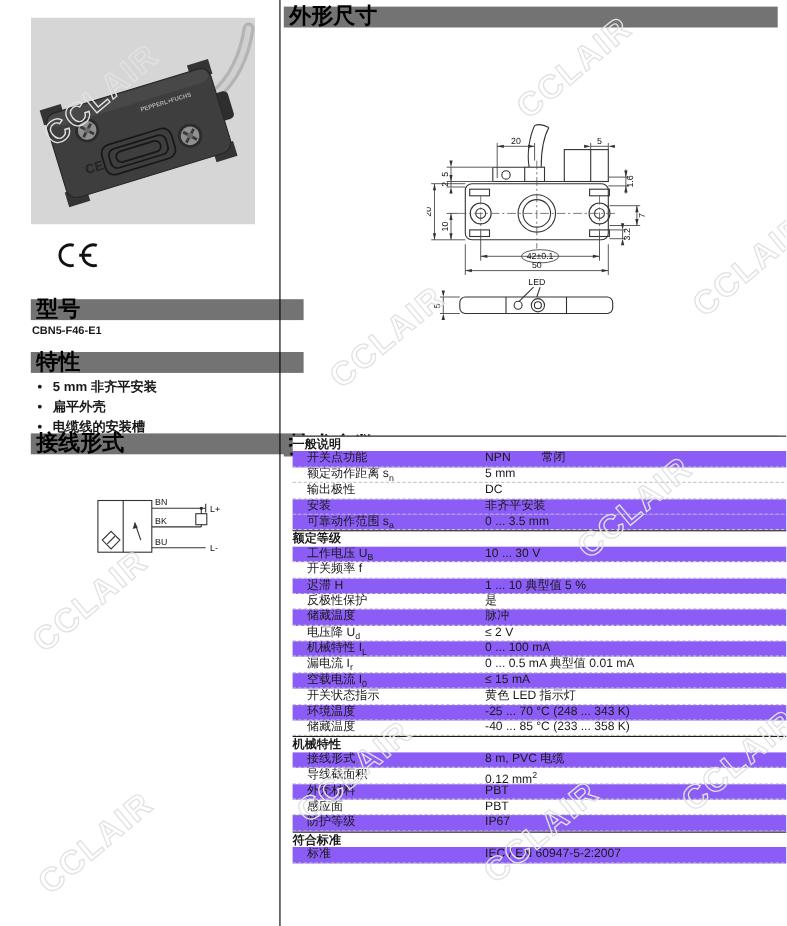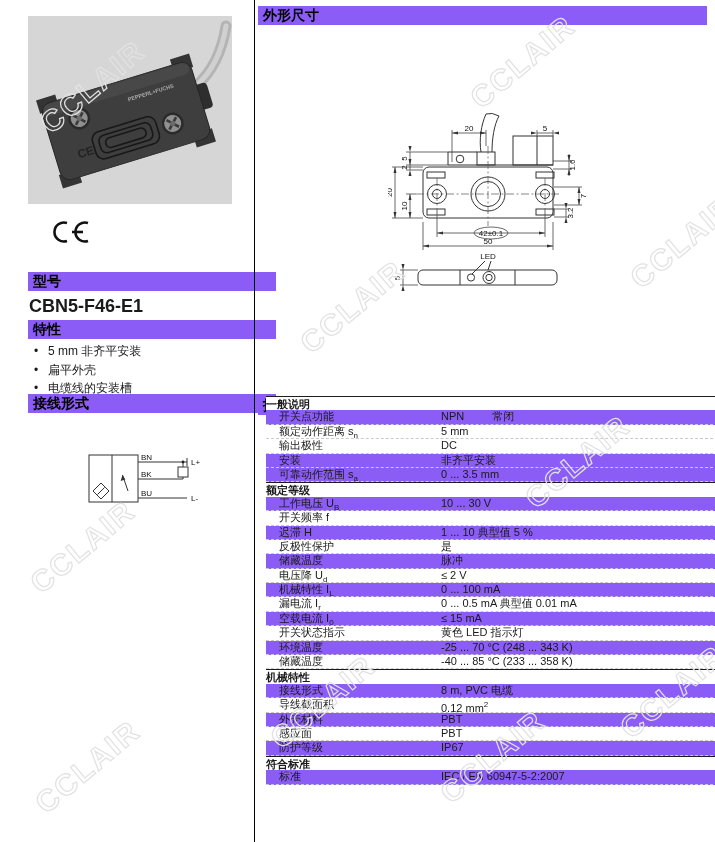--- a/index.html
+++ b/index.html
@@ -6,8 +6,8 @@
   .page{position:relative;width:715px;height:842px;background:#fff;overflow:hidden;
         font-family:"Liberation Sans","DejaVu Sans",sans-serif;color:#1a1a1a;}
   
-  .bar{position:absolute;background:#8b5cf6;height:19px;line-height:19px;
-       font-weight:bold;font-size:14px;color:#000;padding-left:5px;box-sizing:border-box;}
+  .bar{position:absolute;background:#737373;height:19px;line-height:19px;
+       font-weight:bold;font-size:20px;color:#000;padding-left:5px;box-sizing:border-box;}
   .bar-left{left:28px;width:248px;}
   .bar-right{left:258px;width:449px;}
   

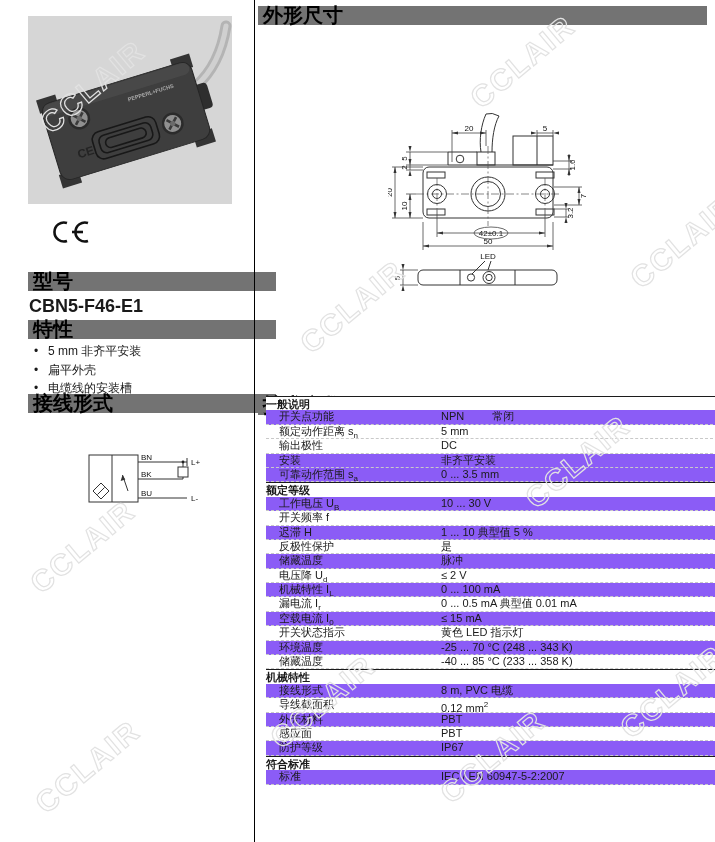--- a/index.html
+++ b/index.html
@@ -13,7 +13,7 @@
   
   .photo{position:absolute;left:28px;top:16px;width:204px;height:188px;}
   .ce-mark{position:absolute;left:50px;top:218px;width:42px;height:28px;}
-  .model-text{position:absolute;left:29px;top:296px;font-weight:bold;font-size:18px;text-align:right;}
+  .model-text{position:absolute;left:29px;top:296px;font-weight:bold;font-size:10px;text-align:right;}
   .features{position:absolute;left:28px;top:342px;margin:0;padding:0;list-style:none;
             font-size:12px;}
   .features li{line-height:18.5px;padding-left:20px;position:relative;}

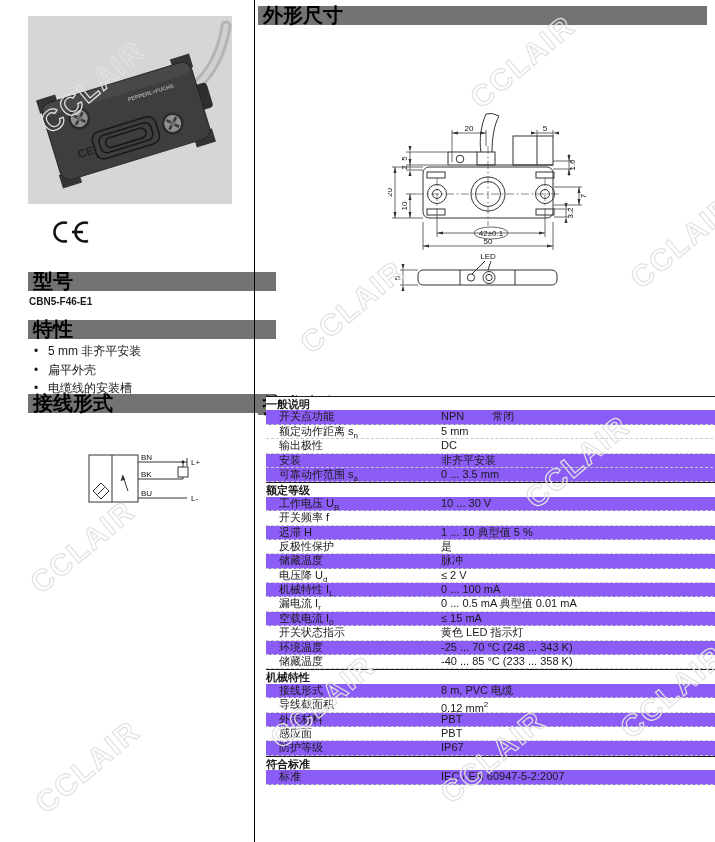--- a/index.html
+++ b/index.html
@@ -15,7 +15,7 @@
   .ce-mark{position:absolute;left:50px;top:218px;width:42px;height:28px;}
   .model-text{position:absolute;left:29px;top:296px;font-weight:bold;font-size:10px;text-align:right;}
   .features{position:absolute;left:28px;top:342px;margin:0;padding:0;list-style:none;
-            font-size:12px;}
+            font-size:12px;font-weight:bold;}
   .features li{line-height:18.5px;padding-left:20px;position:relative;}
   .features li::before{content:"•";position:absolute;left:6px;}
   .wiring{position:absolute;left:85px;top:450px;width:125px;height:58px;}

